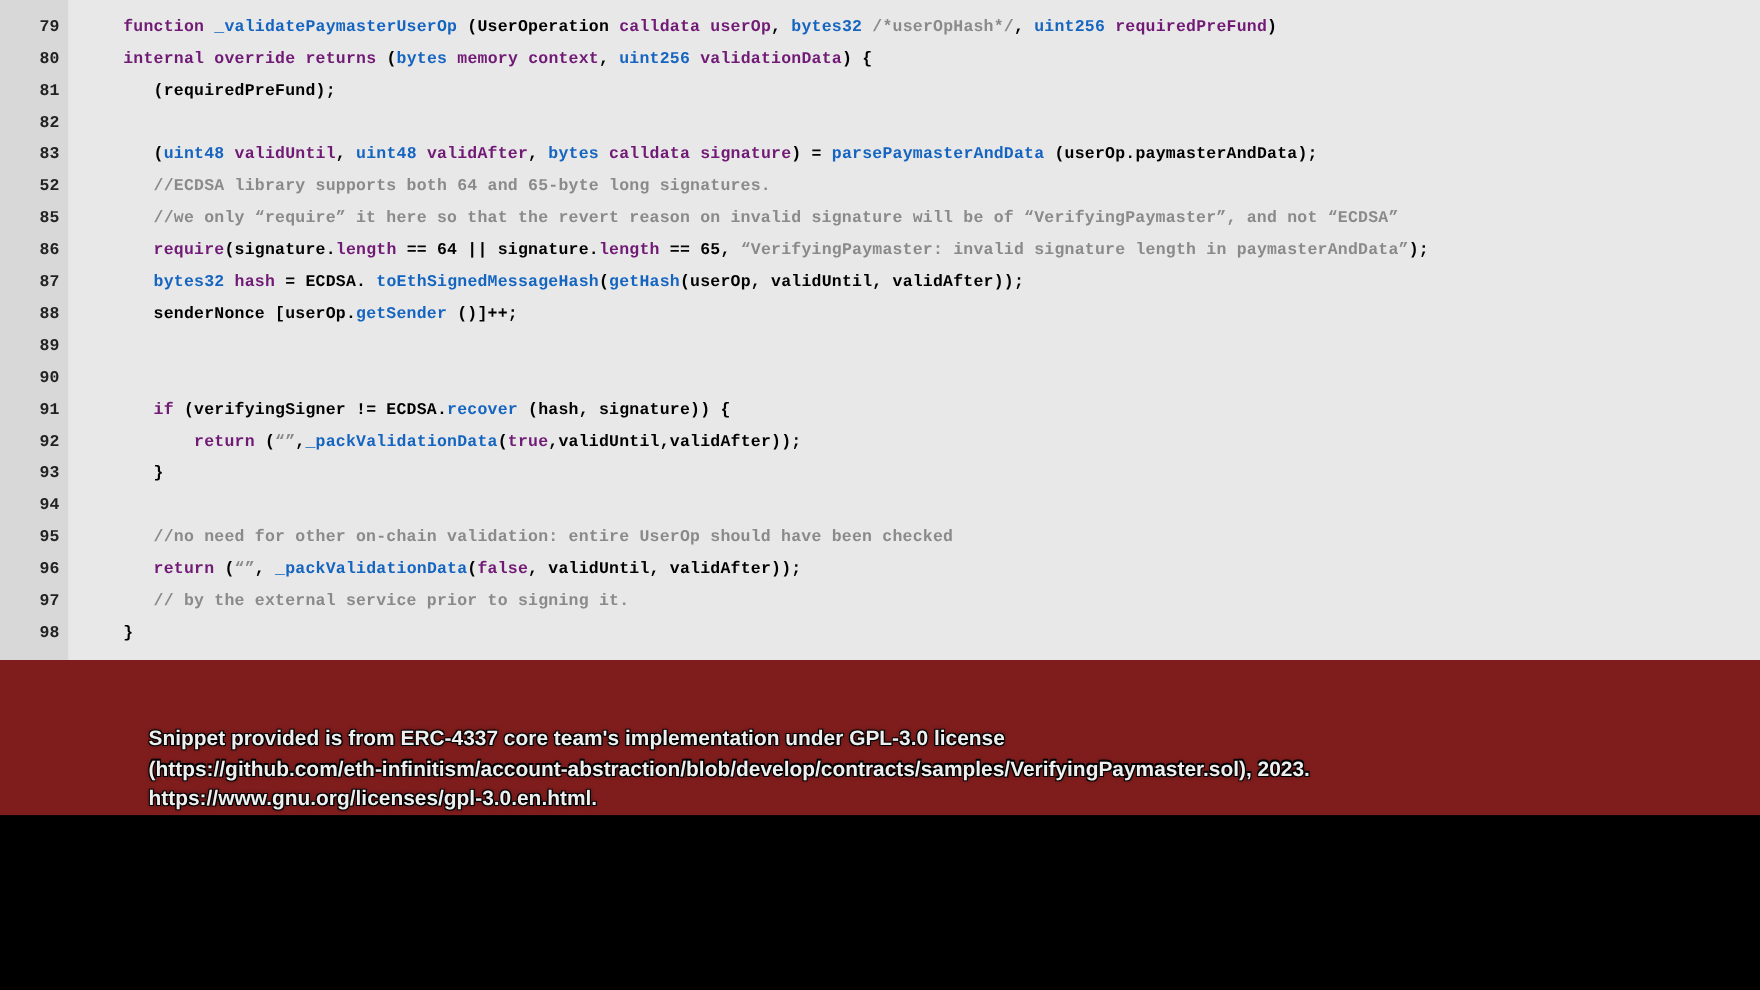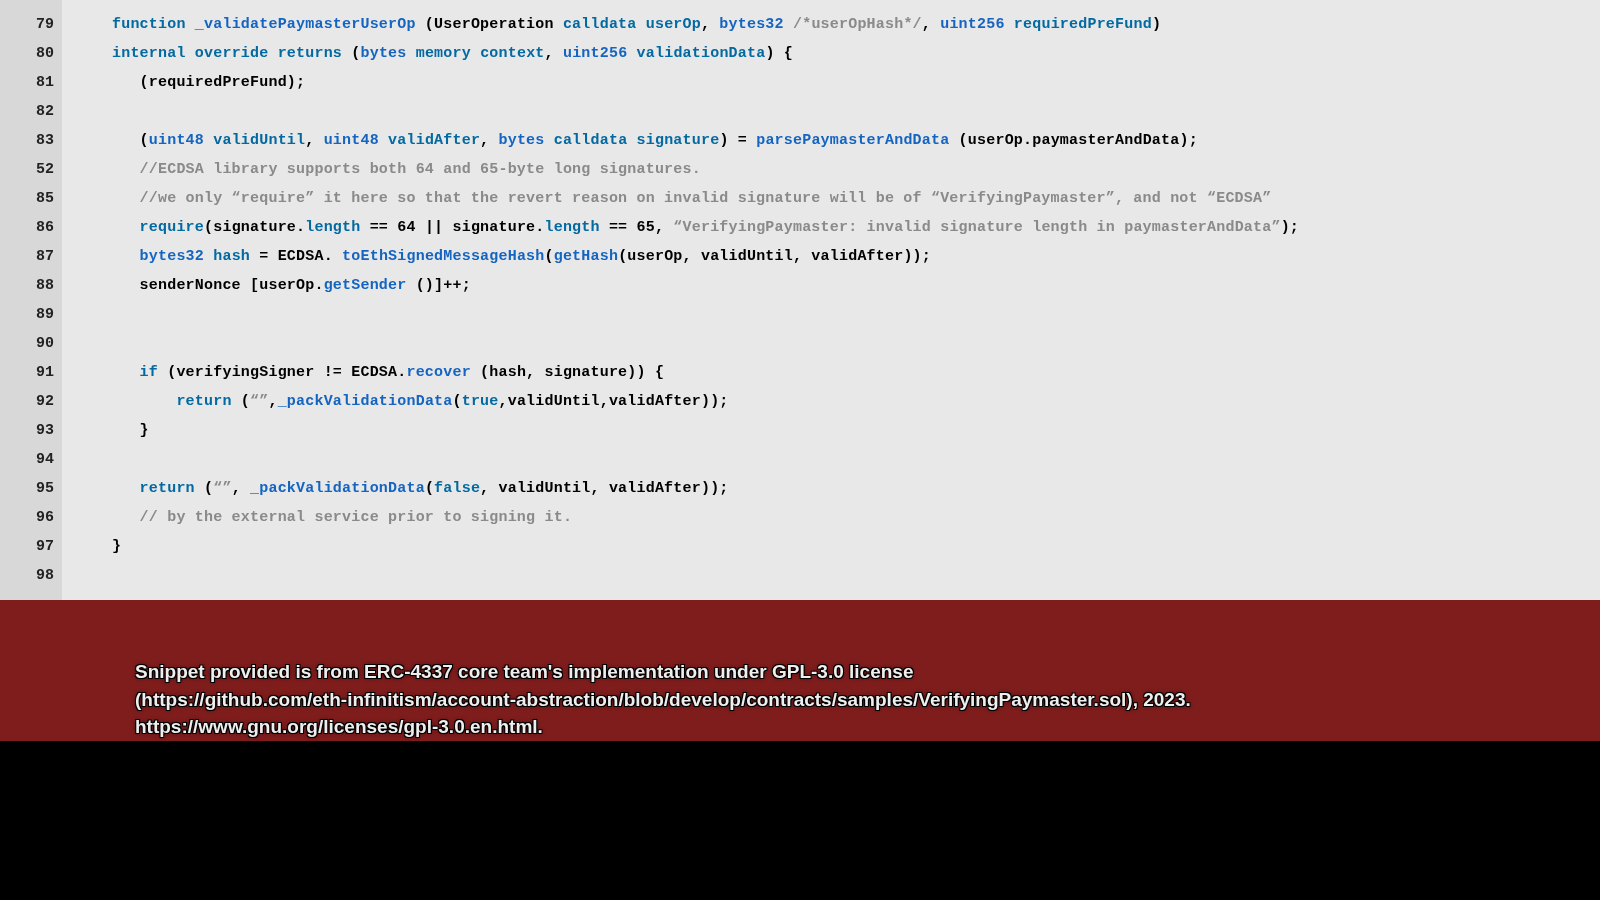--- a/index.html
+++ b/index.html
@@ -58,7 +58,7 @@
        0    0   4px rgba(0,0,0,0.8);
     color: #eee;
   }
-  .kw   { color: #0369a1; text-align: right; }
+  .kw   { color: #701a75; text-align: right; }
   .fn   { color: #1565c0; }
   .type { color: #1565c0; }
   .cmt  { color: #8a8a8a; }

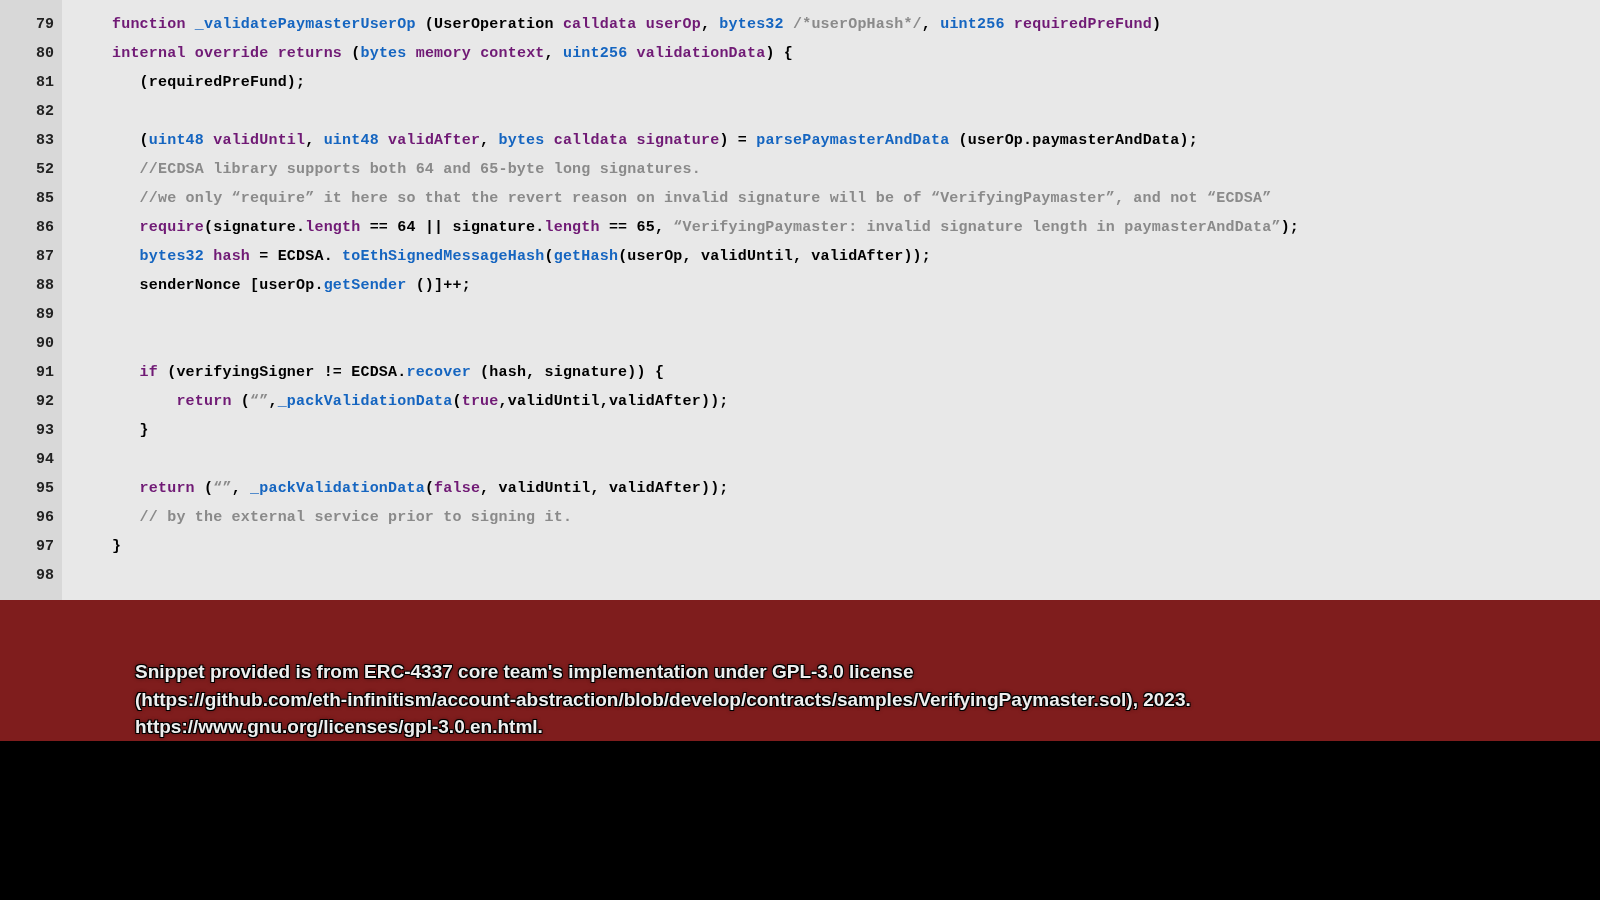--- a/index.html
+++ b/index.html
@@ -107,6 +107,7 @@
       <div class="line"><span>       </span><span class="kw">return</span><span> (</span><span class="str">“”</span><span>,</span><span class="fn">_packValidationData</span><span>(</span><span class="kw">true</span><span>,validUntil,validAfter));</span></div>
       <div class="line"><span>   }</span></div>
       <div class="line"><span></span></div>
+      <div class="line"><span>   </span><span class="cmt">//no need for other on-chain validation: entire UserOp should have been checked</span></div>
       <div class="line"><span>   </span><span class="kw">return</span><span> (</span><span class="str">“”</span><span>, </span><span class="fn">_packValidationData</span><span>(</span><span class="kw">false</span><span>, validUntil, validAfter));</span></div>
       <div class="line"><span>   </span><span class="cmt">// by the external service prior to signing it.</span></div>
       <div class="line"><span>}</span></div>

